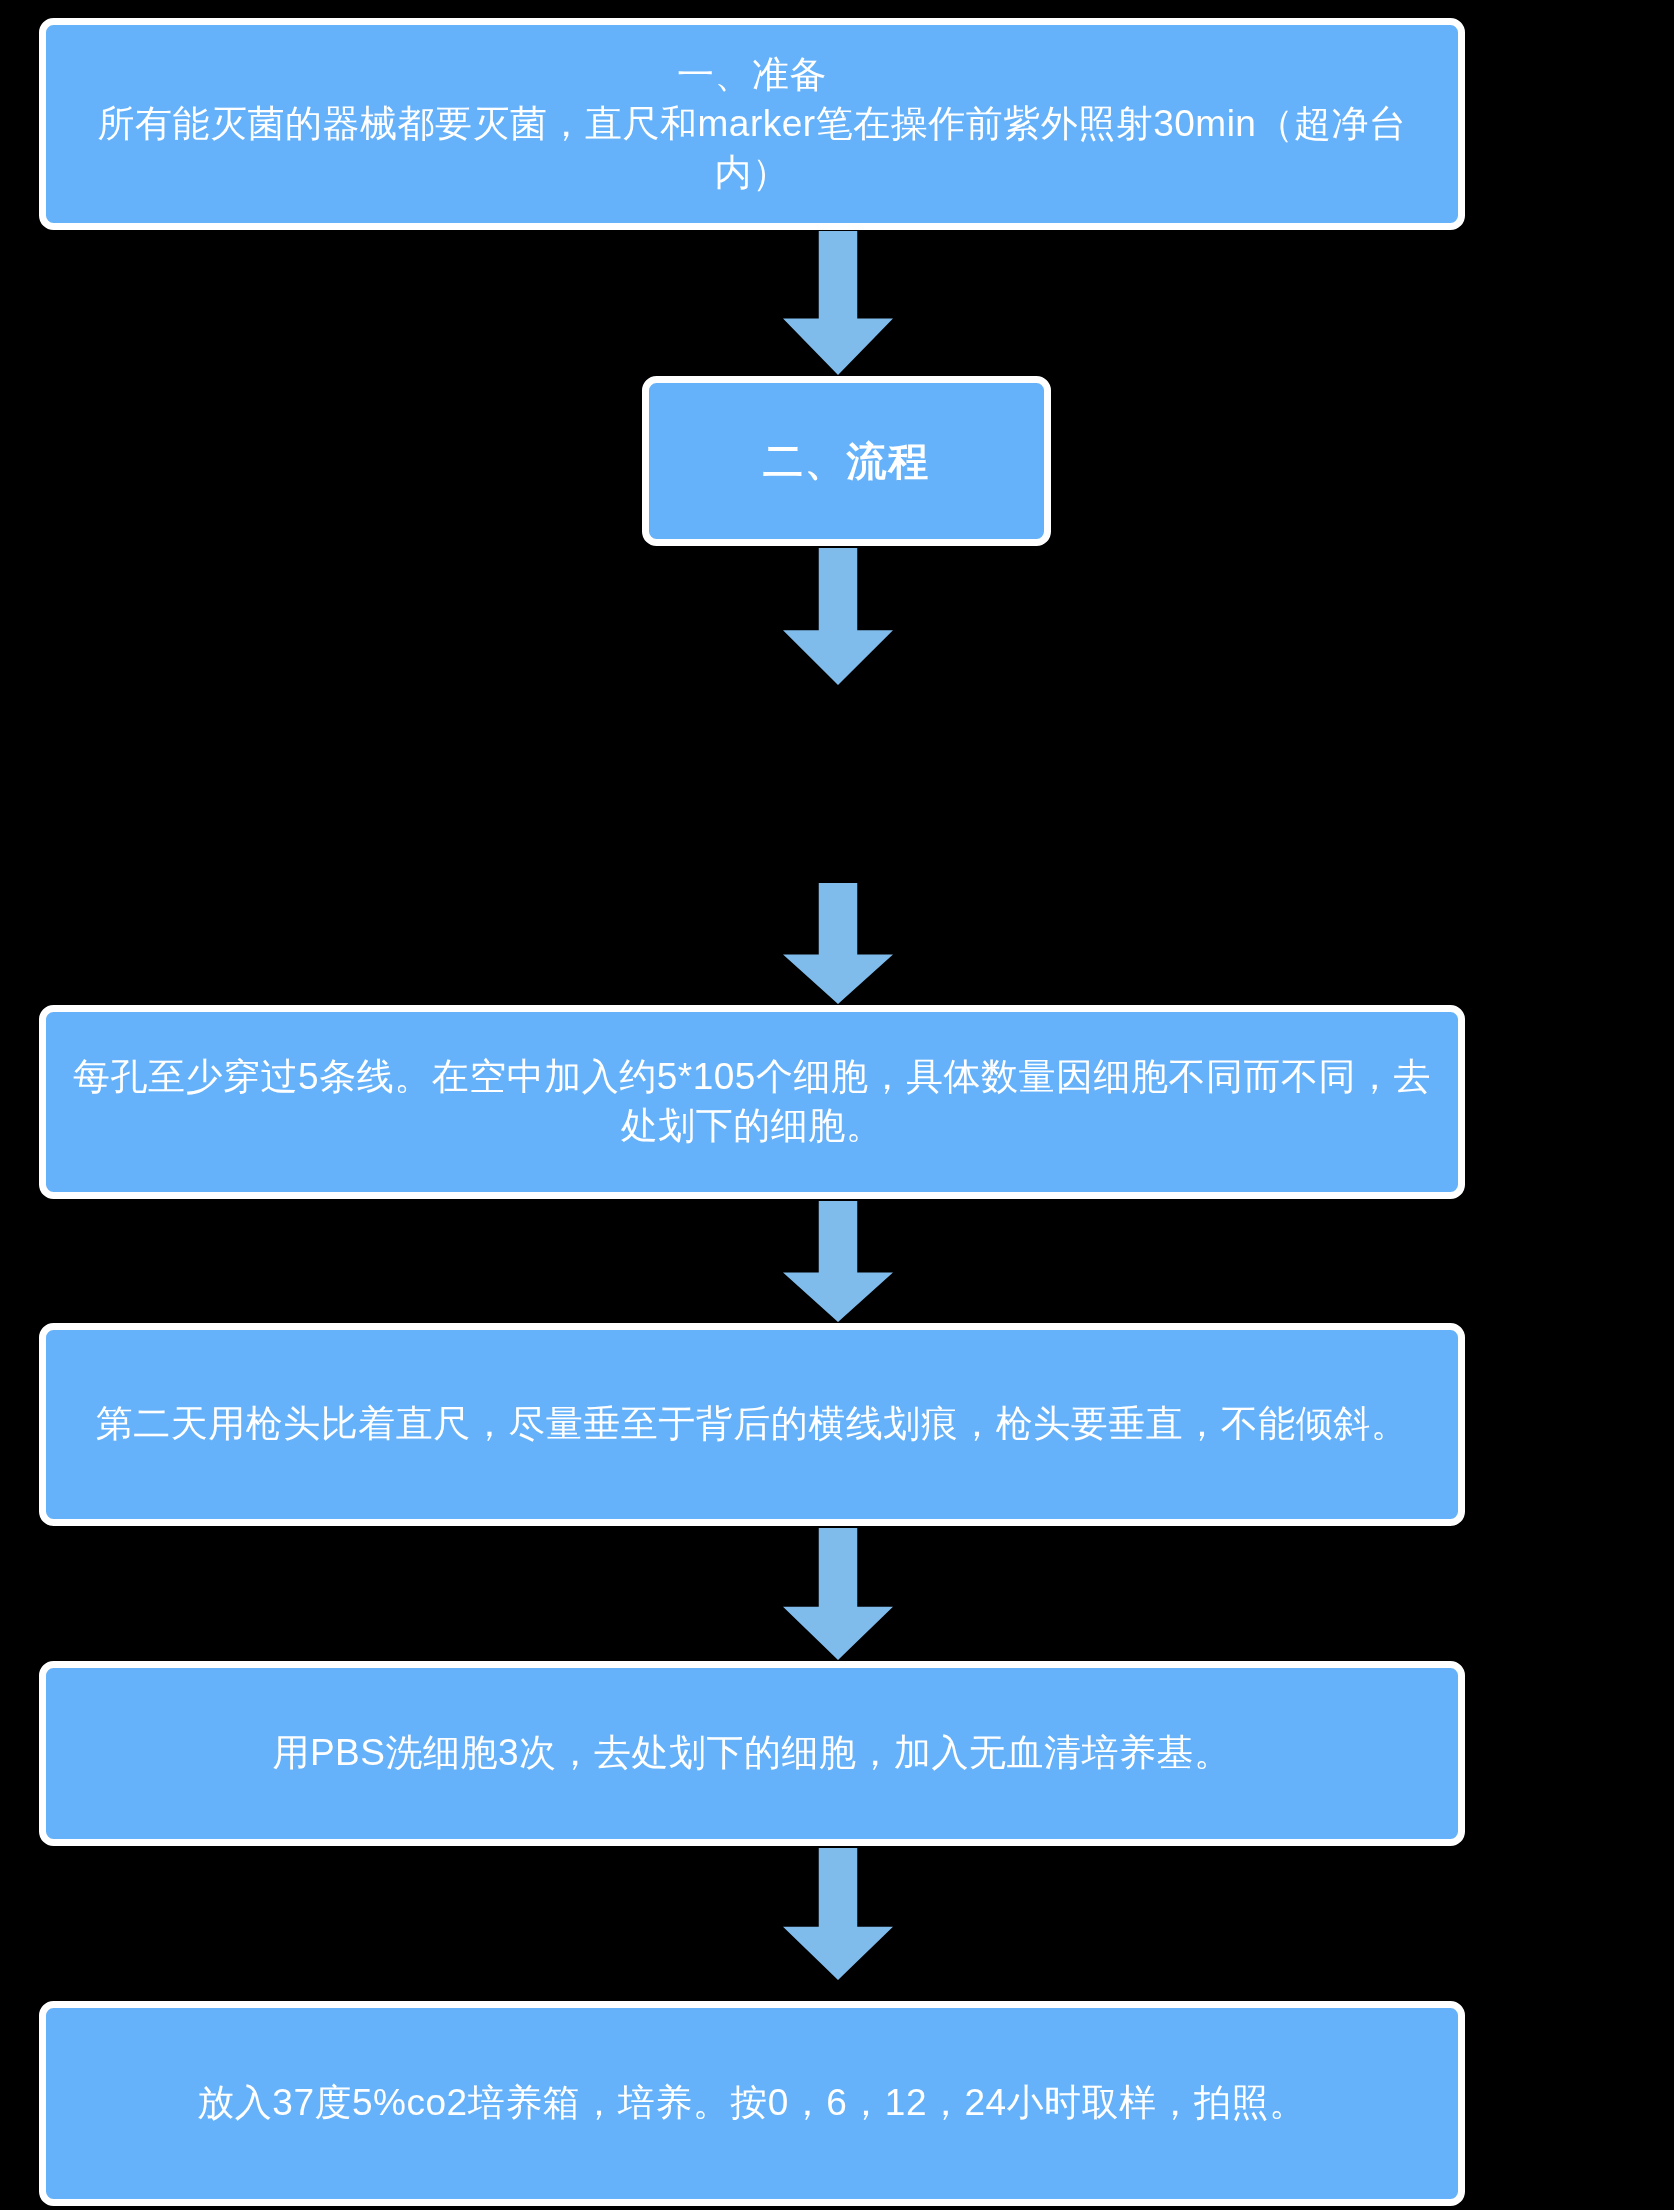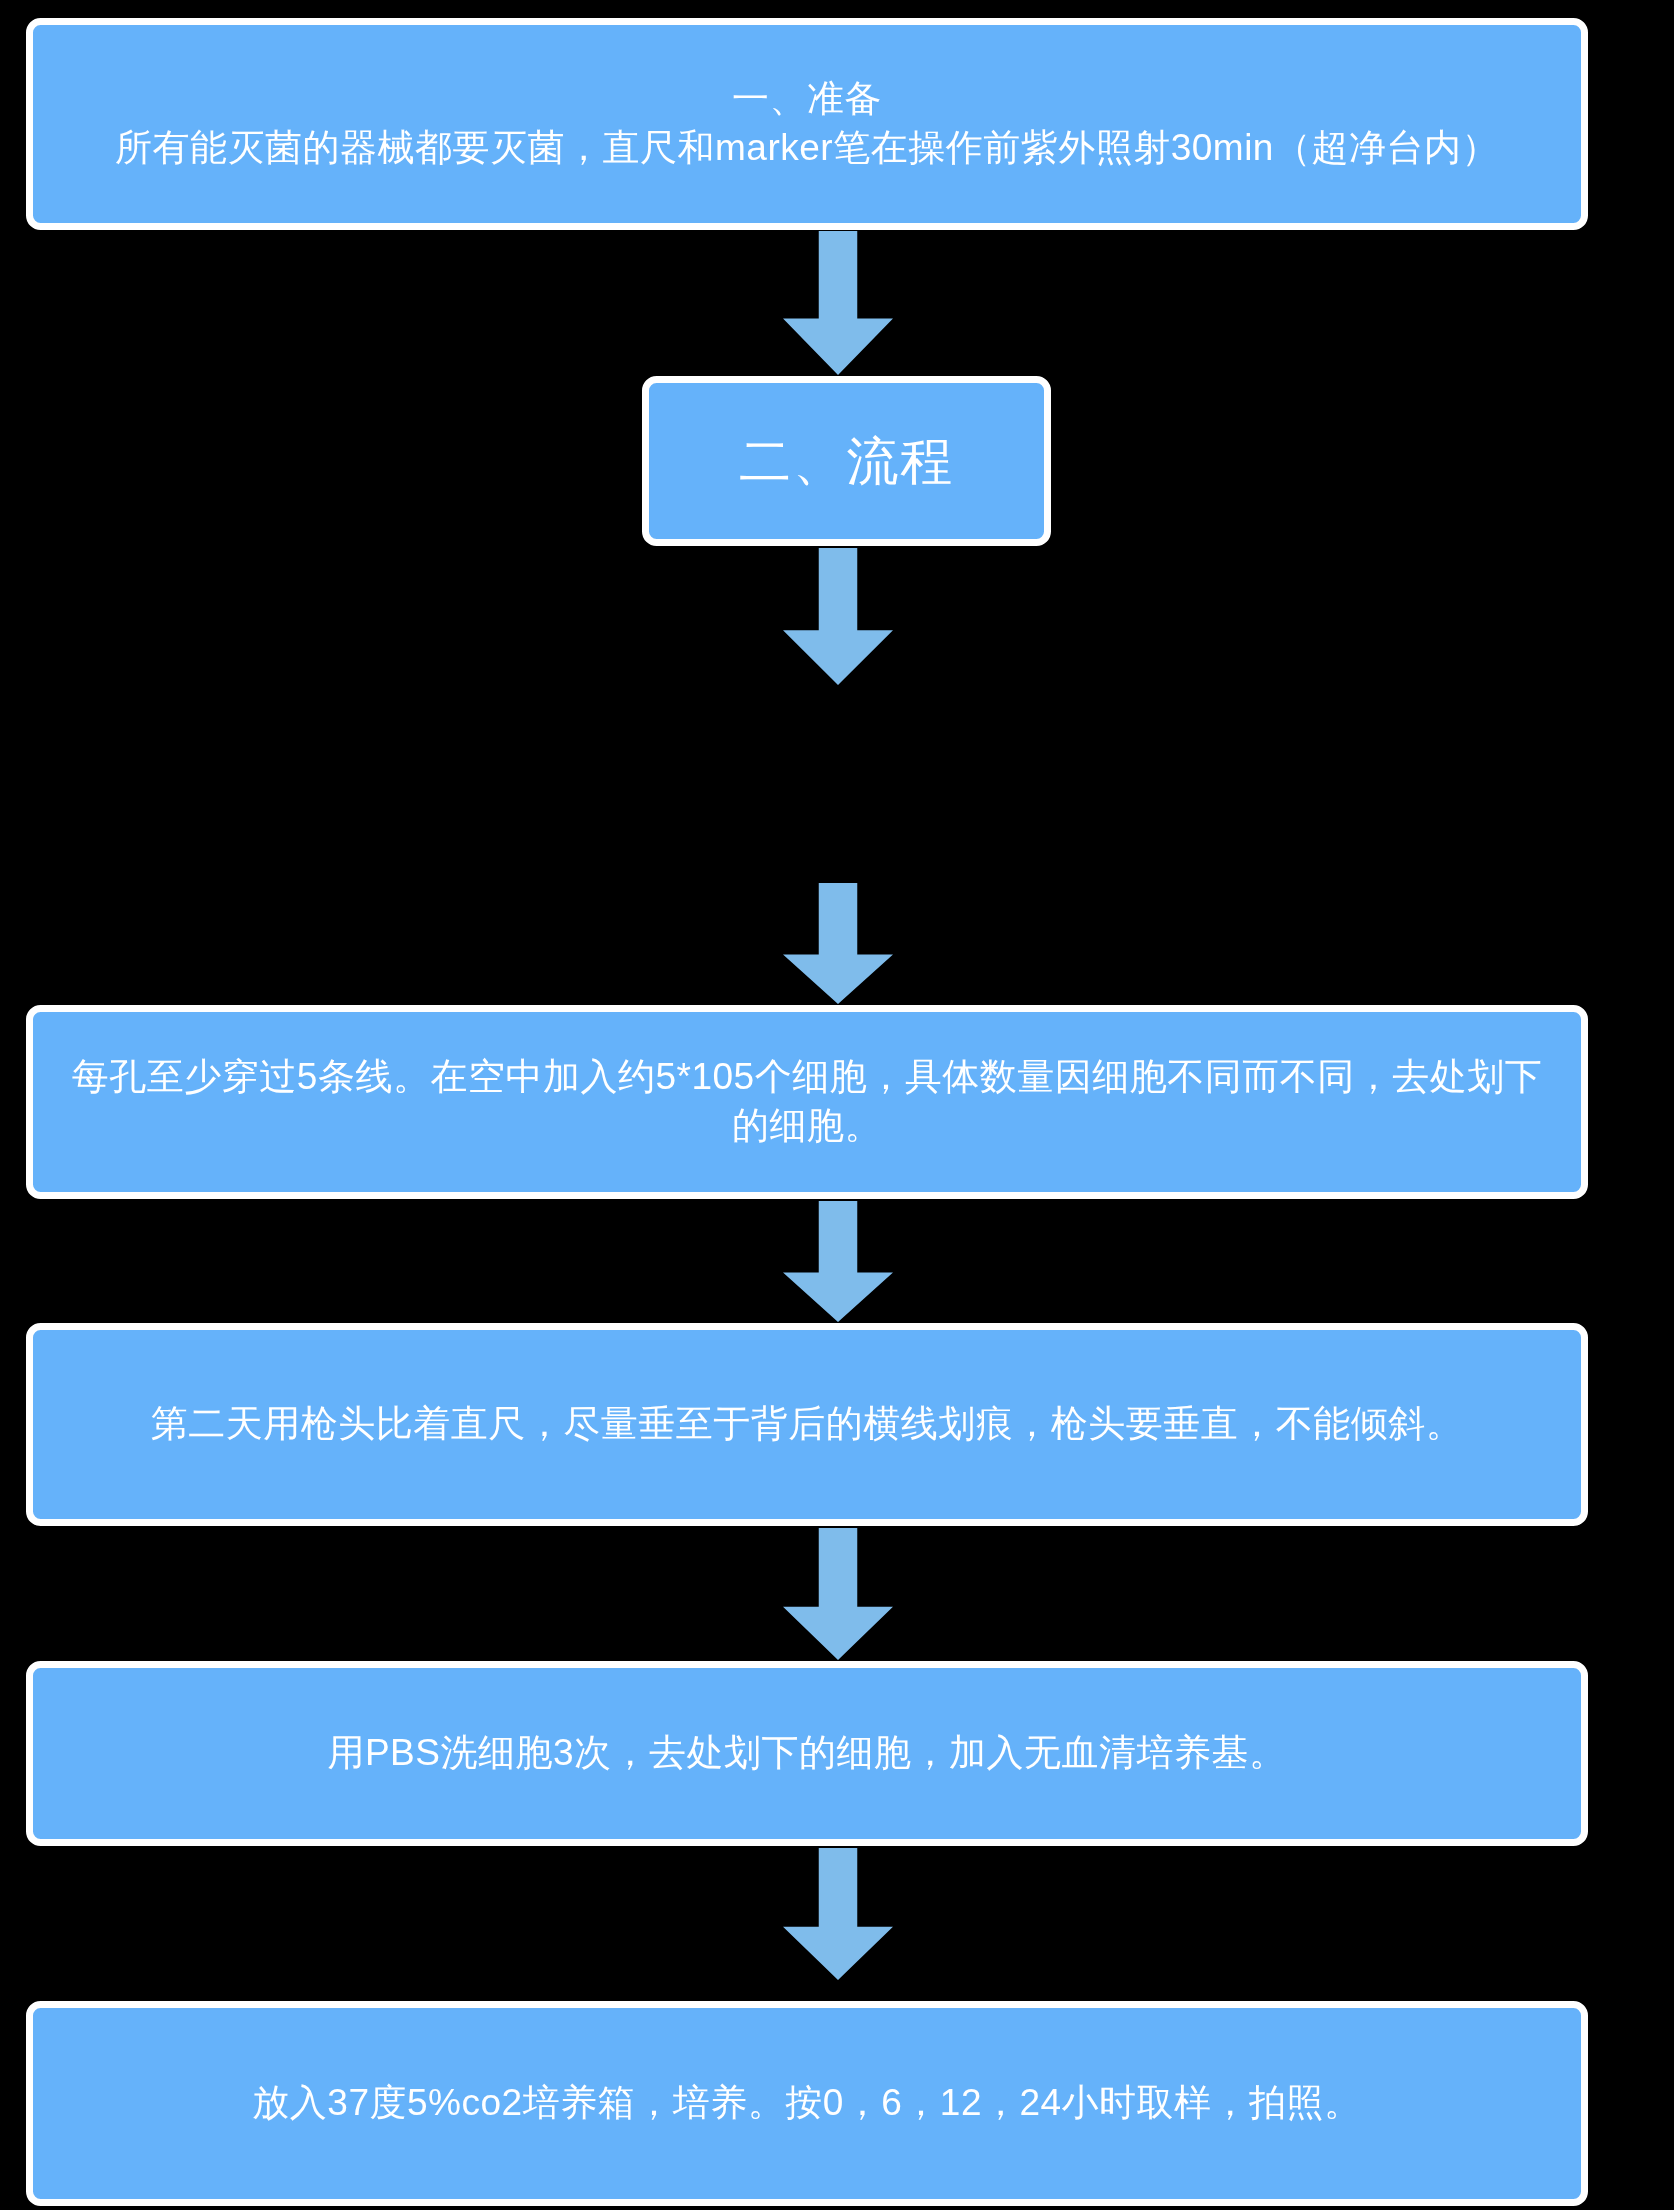--- a/index.html
+++ b/index.html
@@ -49,7 +49,7 @@
   }
 
   
-  .node.wide { left: 26px; width: 1562px; }
+  .node.wide { left: 39px; width: 1426px; }
 
   .node-1 { top: 18.3px;   height: 212px; }
   .node-2 { left: 642px; top: 376px; width: 409px; height: 170px; }

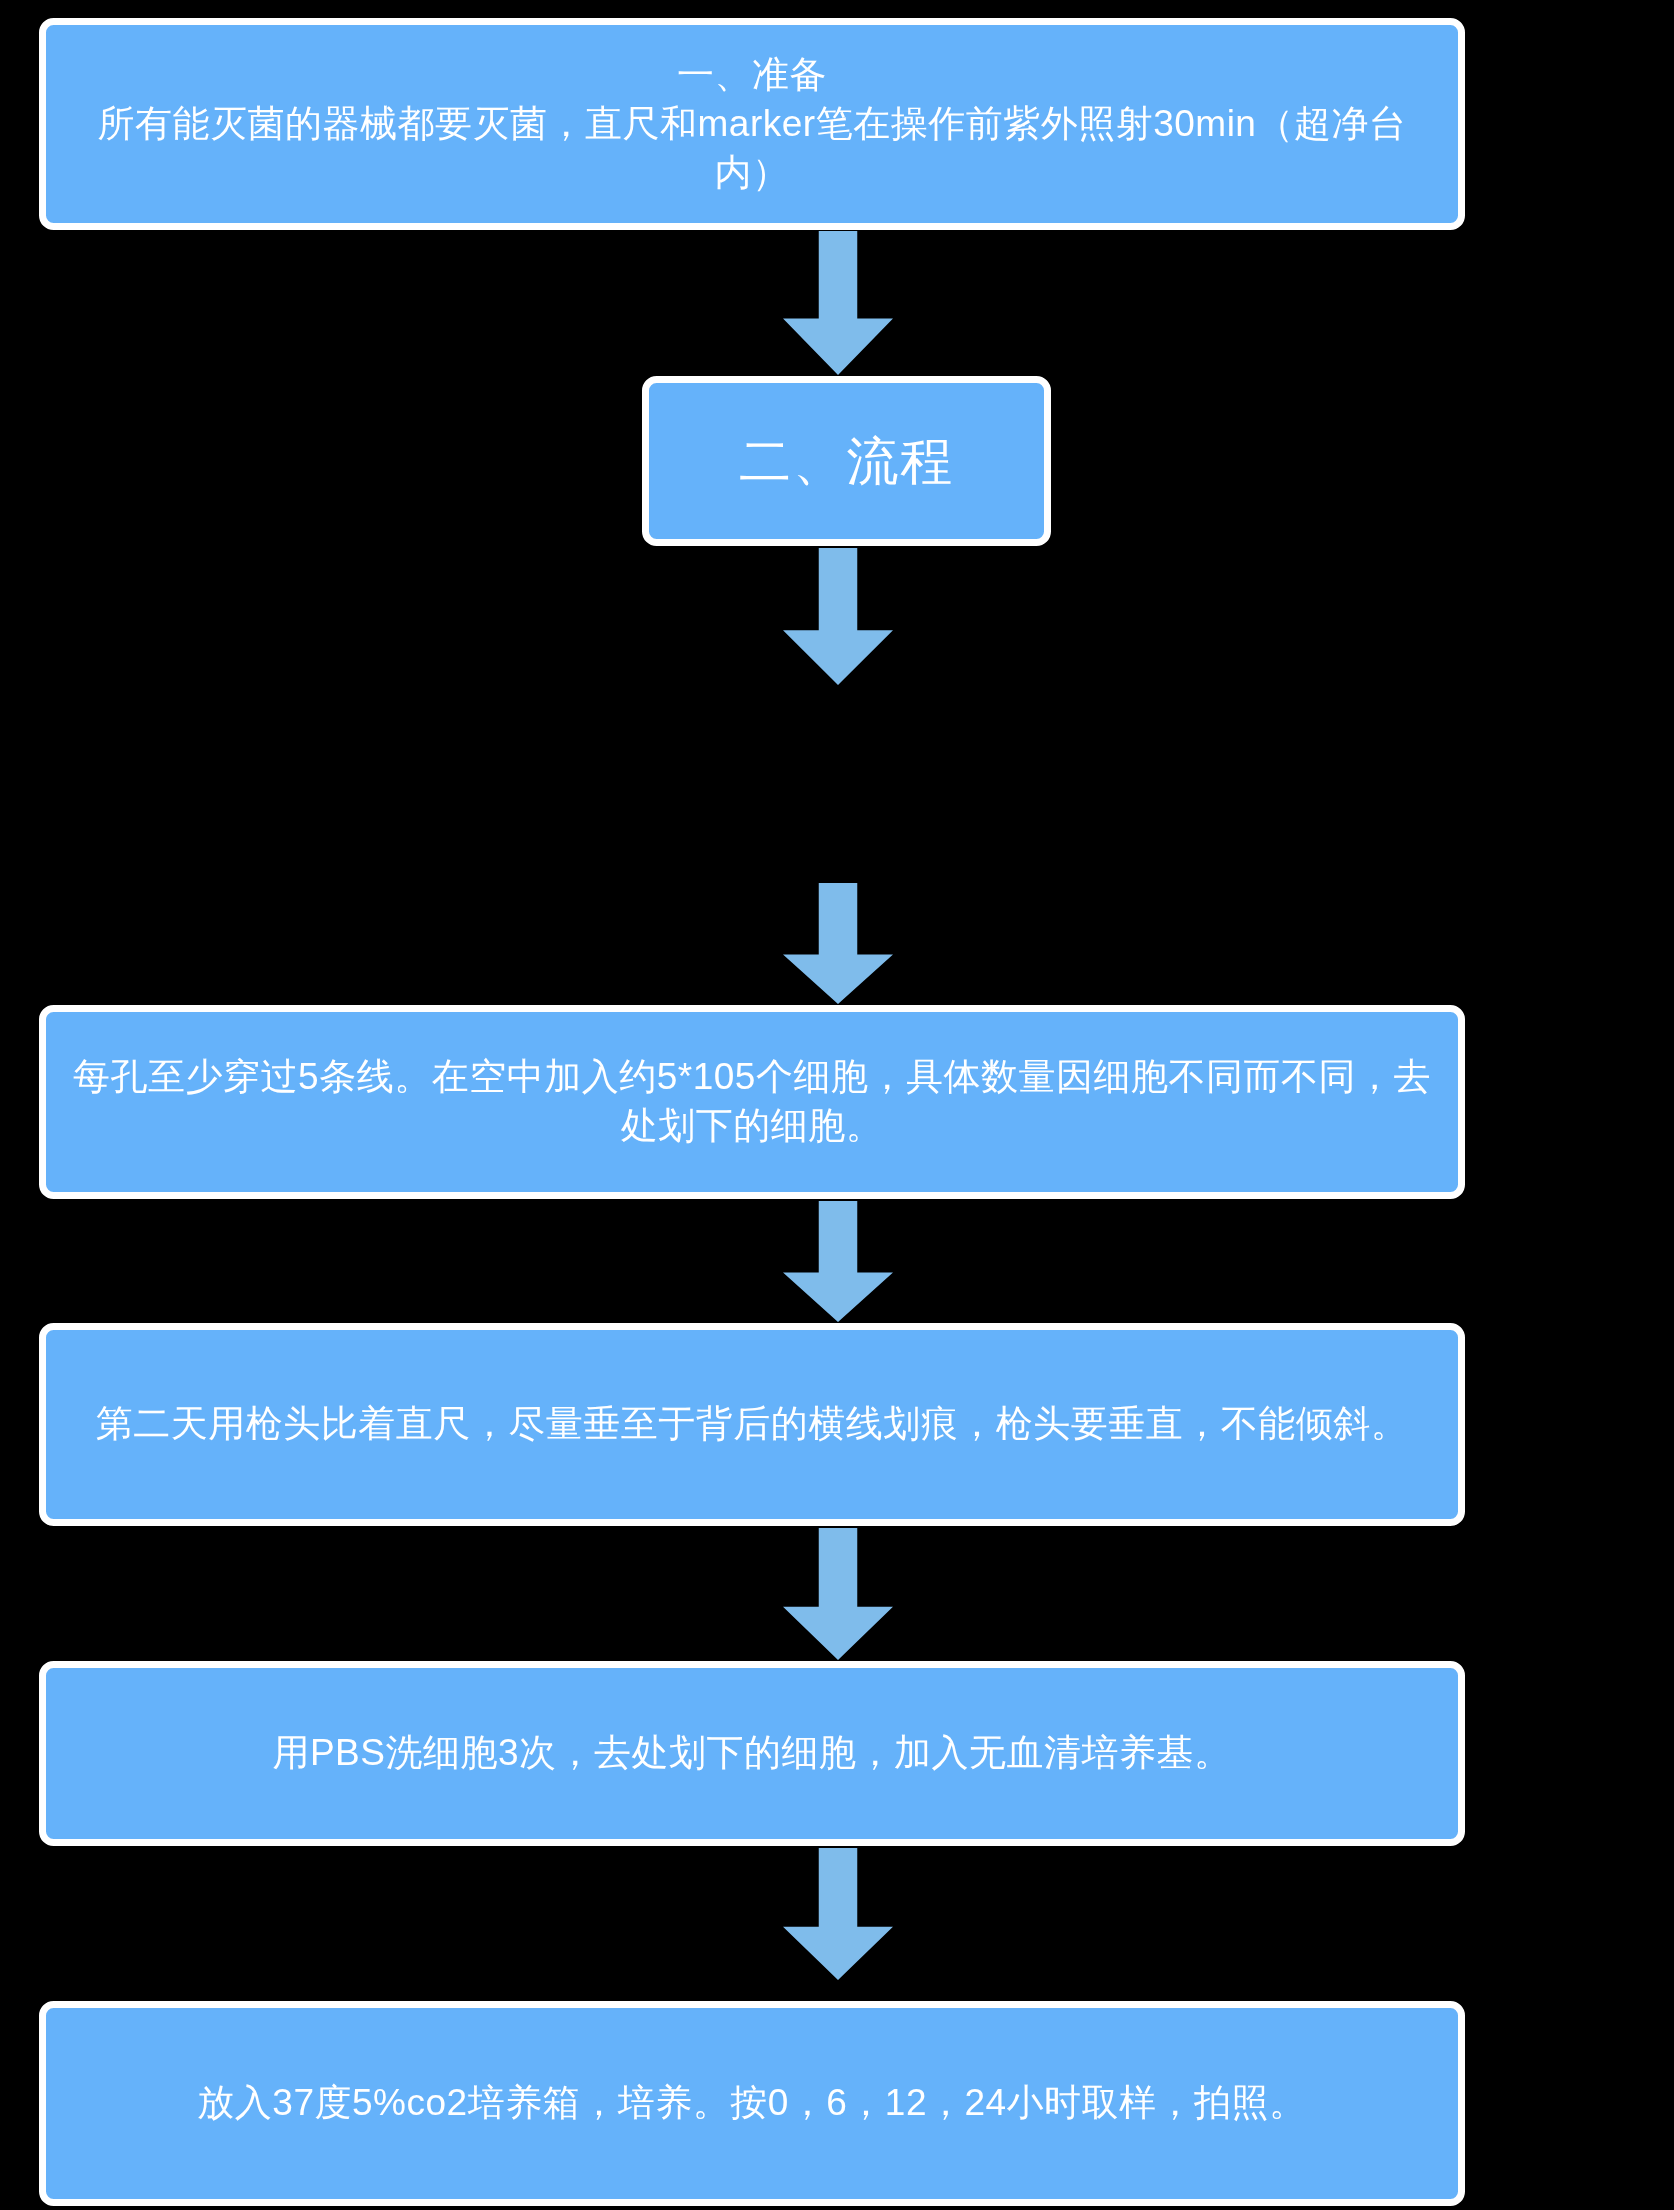--- a/index.html
+++ b/index.html
@@ -59,7 +59,7 @@
   .node-6 { top: 1661px; height: 185px; }
   .node-7 { top: 1981px; height: 205px; margin-top: 20px; }
 
-  .node-2 .node-text { font-size: 52px; letter-spacing: 1.8px; }
+  .node-2 .node-text { font-size: 40px; letter-spacing: 1.8px; font-weight: bold; }
 
   
   .arrow {

